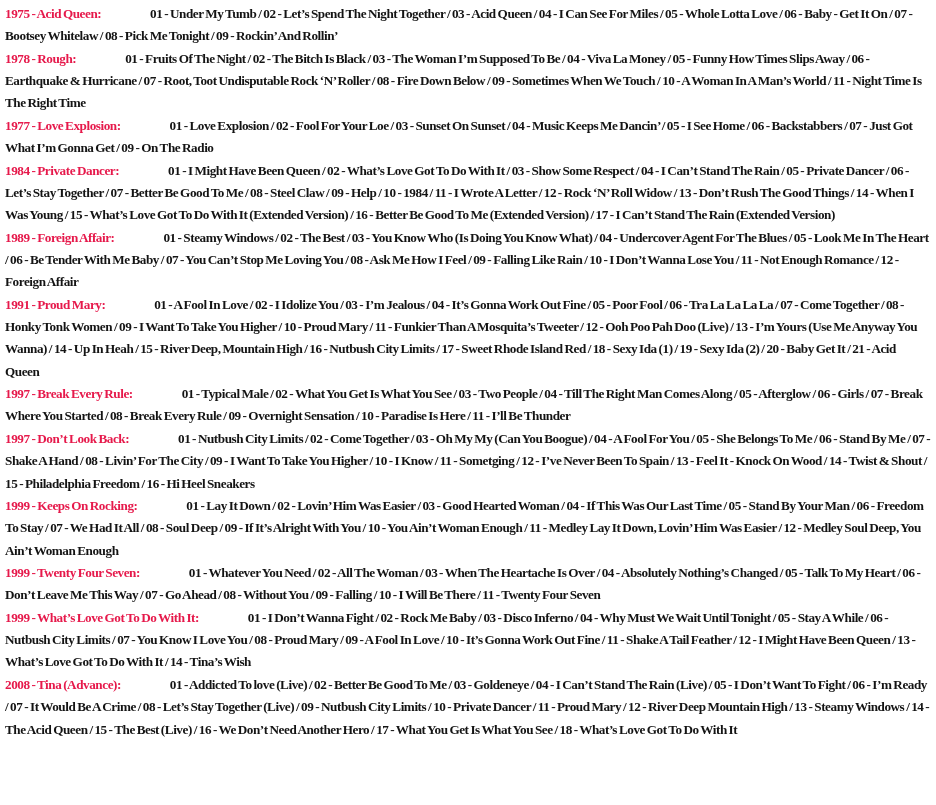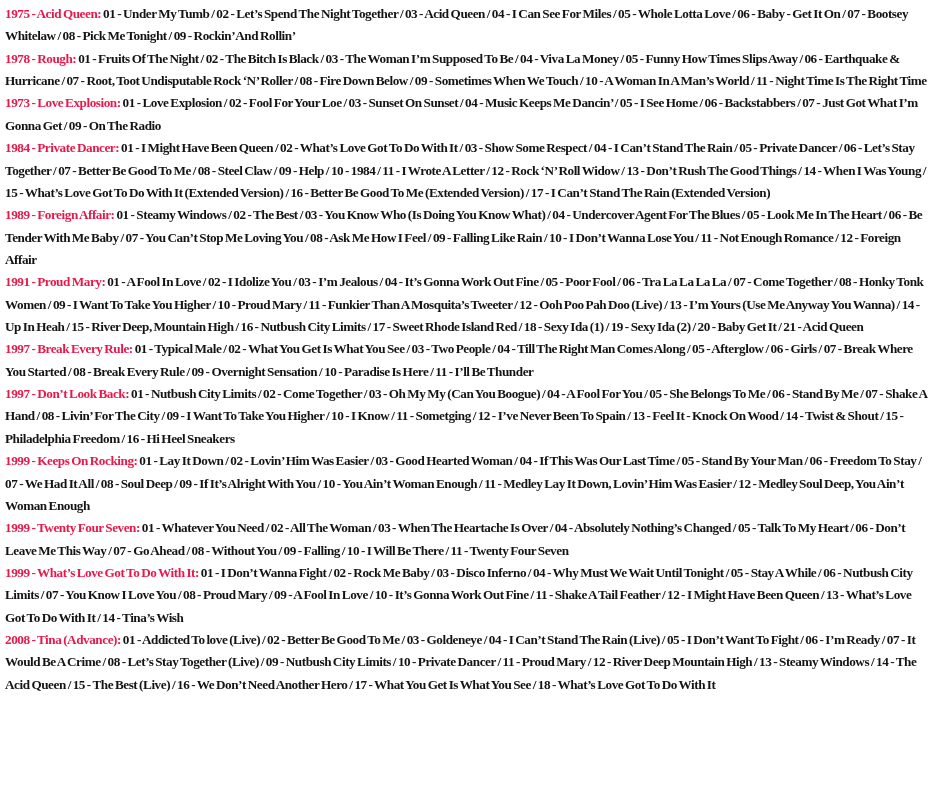--- a/index.html
+++ b/index.html
@@ -32,6 +32,7 @@
   }
   .album-tracks {
     color: #141414;
+    margin-left: 47px;
   }
 </style>
 </head>

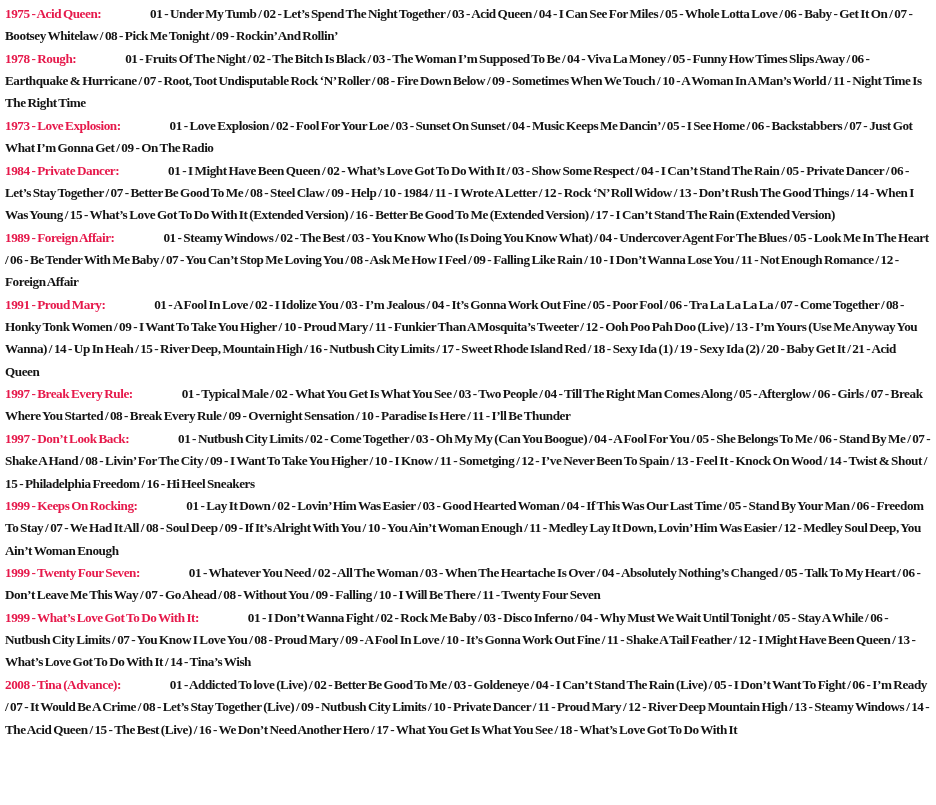--- a/index.html
+++ b/index.html
@@ -44,7 +44,7 @@
 
   <p class="album"><span class="album-header" style="color: rgb(230, 25, 75);">1978 - Rough: </span><span class="album-tracks">01 - Fruits Of The Night / 02 - The Bitch Is Black / 03 - The Woman I’m Supposed To Be / 04 - Viva La Money / 05 - Funny How Times Slips Away / 06 - Earthquake &amp; Hurricane / 07 - Root, Toot Undisputable Rock ‘N’ Roller / 08 - Fire Down Below / 09 - Sometimes When We Touch / 10 - A Woman In A Man’s World / 11 - Night Time Is The Right Time</span></p>
 
-  <p class="album"><span class="album-header" style="color: rgb(230, 25, 75);">1973 - Love Explosion: </span><span class="album-tracks">01 - Love Explosion / 02 - Fool For Your Loe / 03 - Sunset On Sunset / 04 - Music Keeps Me Dancin’ / 05 - I See Home / 06 - Backstabbers / 07 - Just Got What I’m Gonna Get / 09 - On The Radio</span></p>
+  <p class="album"><span class="album-header" style="color: rgb(230, 25, 75);">1977 - Love Explosion: </span><span class="album-tracks">01 - Love Explosion / 02 - Fool For Your Loe / 03 - Sunset On Sunset / 04 - Music Keeps Me Dancin’ / 05 - I See Home / 06 - Backstabbers / 07 - Just Got What I’m Gonna Get / 09 - On The Radio</span></p>
 
   <p class="album"><span class="album-header" style="color: rgb(230, 25, 75);">1984 - Private Dancer: </span><span class="album-tracks">01 - I Might Have Been Queen / 02 - What’s Love Got To Do With It / 03 - Show Some Respect / 04 - I Can’t Stand The Rain / 05 - Private Dancer / 06 - Let’s Stay Together / 07 - Better Be Good To Me / 08 - Steel Claw / 09 - Help / 10 - 1984 / 11 - I Wrote A Letter / 12 - Rock ‘N’ Roll Widow / 13 - Don’t Rush The Good Things / 14 - When I Was Young / 15 - What’s Love Got To Do With It (Extended Version) / 16 - Better Be Good To Me (Extended Version) / 17 - I Can’t Stand The Rain (Extended Version)</span></p>
 

